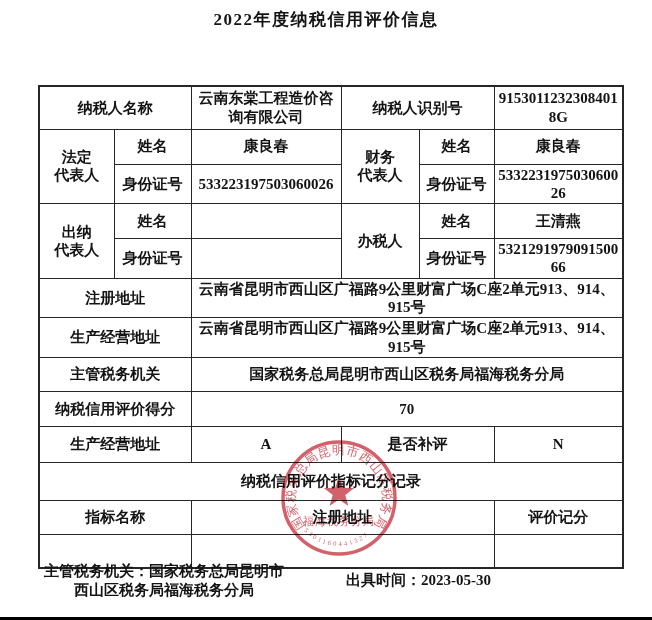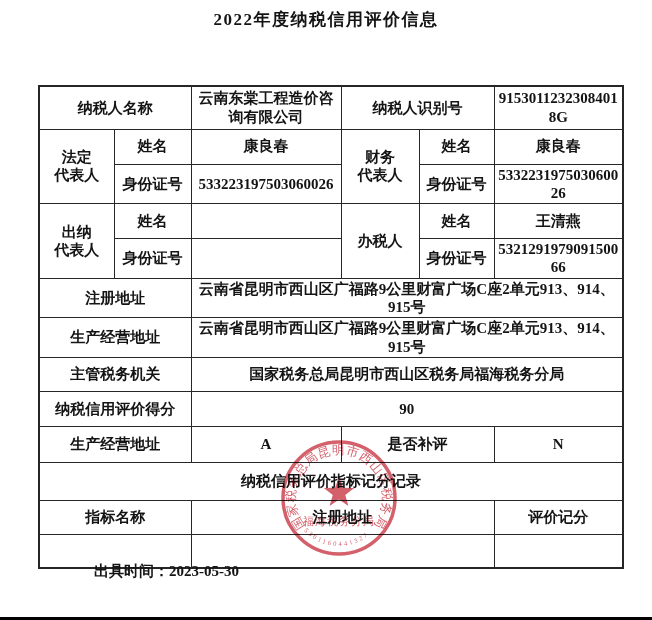--- a/index.html
+++ b/index.html
@@ -119,7 +119,7 @@
     </tr>
     <tr style="height:35px">
       <td colspan="2">纳税信用评价得分</td>
-      <td colspan="4">90</td>
+      <td colspan="4">70</td>
     </tr>
     <tr style="height:36px">
       <td colspan="2">生产经营地址</td>

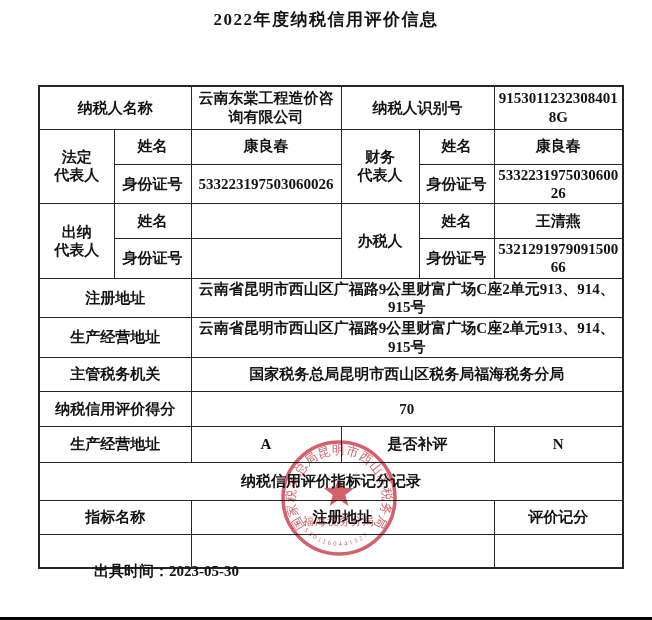--- a/index.html
+++ b/index.html
@@ -162,6 +162,7 @@
 </div>
 
 <div class="footer">
+  <div class="footer-left">主管税务机关：国家税务总局昆明市西山区税务局福海税务分局</div>
   <div class="footer-right">
     <span>出具时间：</span><span>2023-05-30</span>
   </div>

